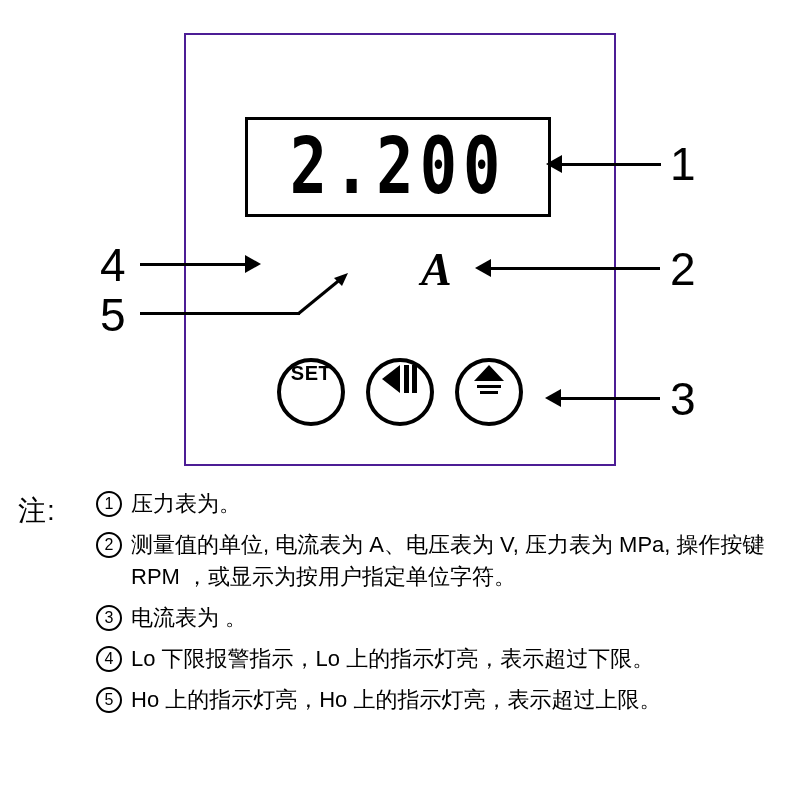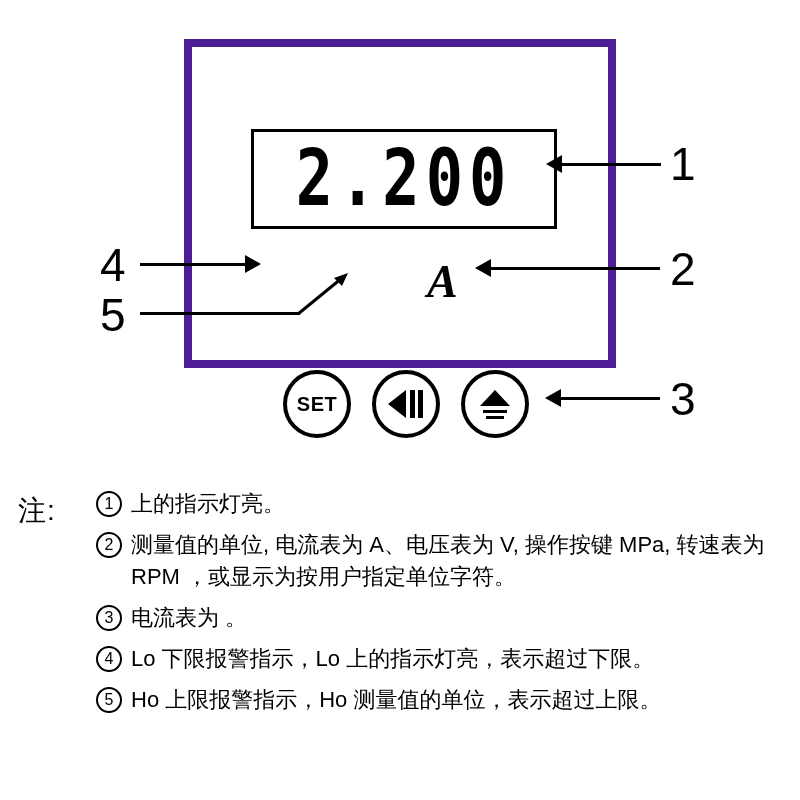--- a/index.html
+++ b/index.html
@@ -22,11 +22,10 @@
     left: 184px;
     top: 33px;
     width: 432px;
-    height: 329px;
-    border: 8px solid #4c1d95;
+    height: 433px;
+    border: 2px solid #4c1d95;
     box-sizing: border-box;
     background: #fff;
-    margin-top: 6px;
   }
 
   

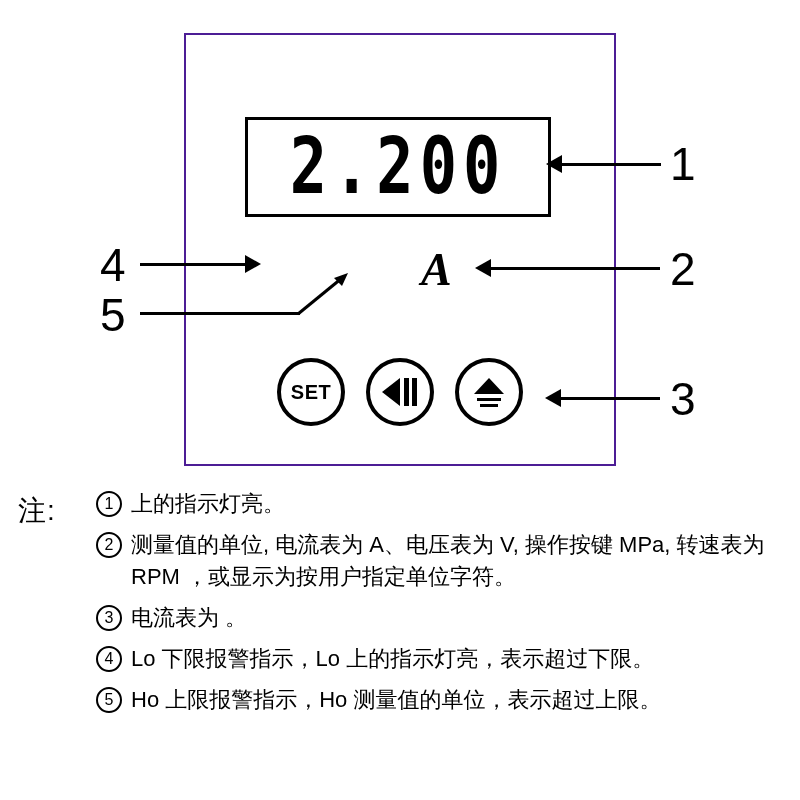--- a/index.html
+++ b/index.html
@@ -108,7 +108,7 @@
     box-sizing: border-box;
     background: #fff;
     display: flex;
-    align-items: center;
+    align-items: flex-start;
     justify-content: center;
   }
   #btn-set { left: 91px; }

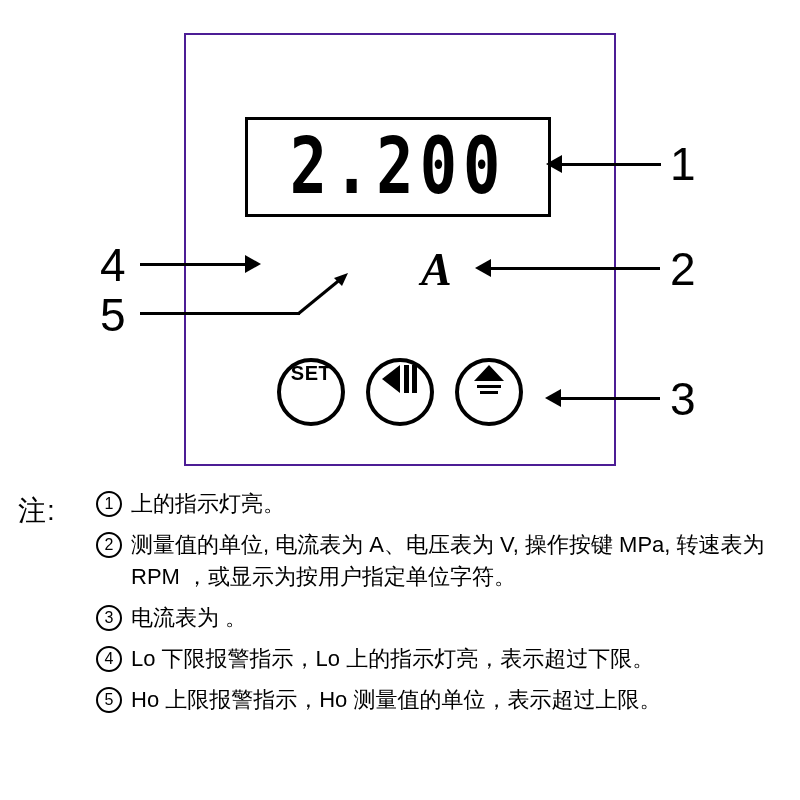--- a/index.html
+++ b/index.html
@@ -273,7 +273,7 @@
 
     <div class="note-row">
       <div class="note-marker">1</div>
-      <div class="note-text">上的指示灯亮。</div>
+      <div class="note-text">压力表为。</div>
     </div>
 
     <div class="note-row">

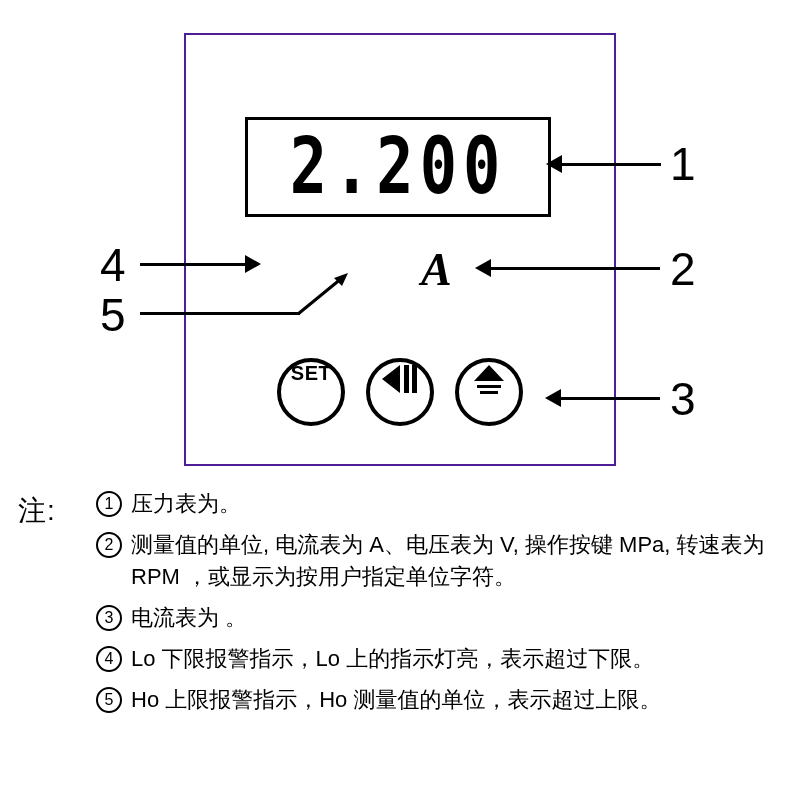--- a/index.html
+++ b/index.html
@@ -278,7 +278,7 @@
 
     <div class="note-row">
       <div class="note-marker">2</div>
-      <div class="note-text">测量值的单位, 电流表为 A、电压表为 V, 操作按键 MPa, 转速表为 RPM ，或显示为按用户指定单位字符。</div>
+      <div class="note-text">测量值的单位, 电流表为 A、电压表为 V, 压力表为 MPa, 操作按键 RPM ，或显示为按用户指定单位字符。</div>
     </div>
 
     <div class="note-row">

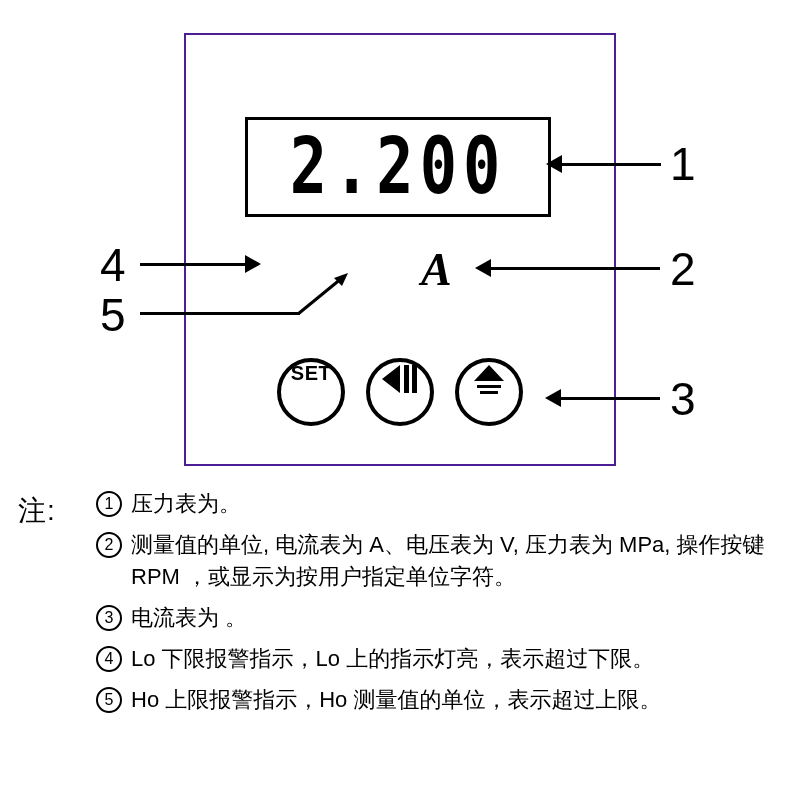--- a/index.html
+++ b/index.html
@@ -293,7 +293,7 @@
 
     <div class="note-row">
       <div class="note-marker">5</div>
-      <div class="note-text">Ho 上限报警指示，Ho 测量值的单位，表示超过上限。</div>
+      <div class="note-text">Ho 上的指示灯亮，Ho 上的指示灯亮，表示超过上限。</div>
     </div>
 
   </div>

